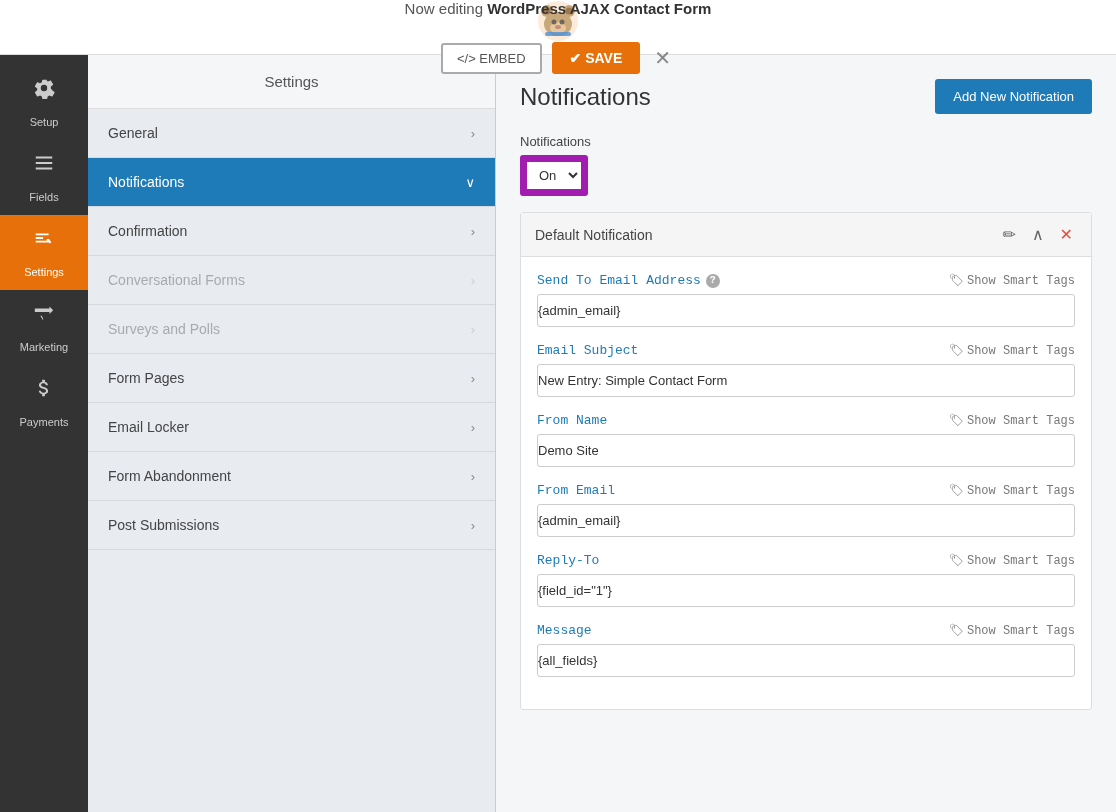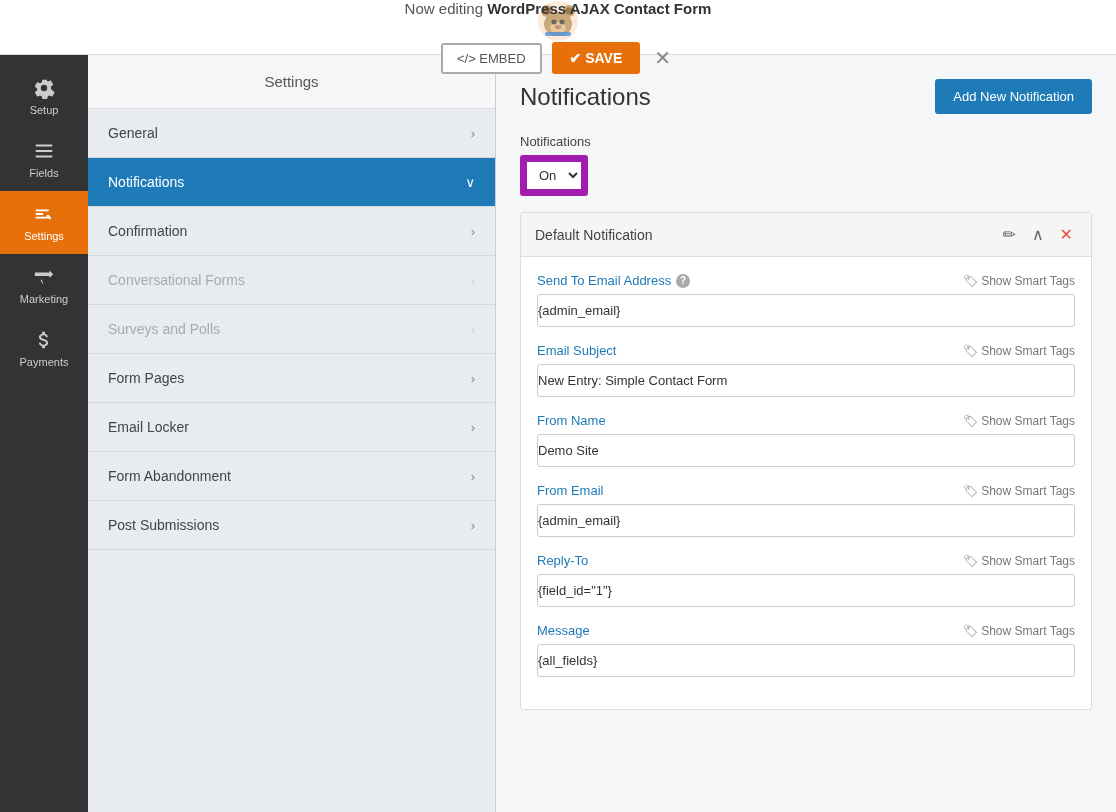--- a/index.html
+++ b/index.html
@@ -99,7 +99,7 @@
       color: #ccc;
       cursor: pointer;
       font-size: 11px;
-      gap: 5px;
+      gap: 17px;
       text-align: center;
     }
     .nav-item.active { background: #e8700a; color: #fff; }

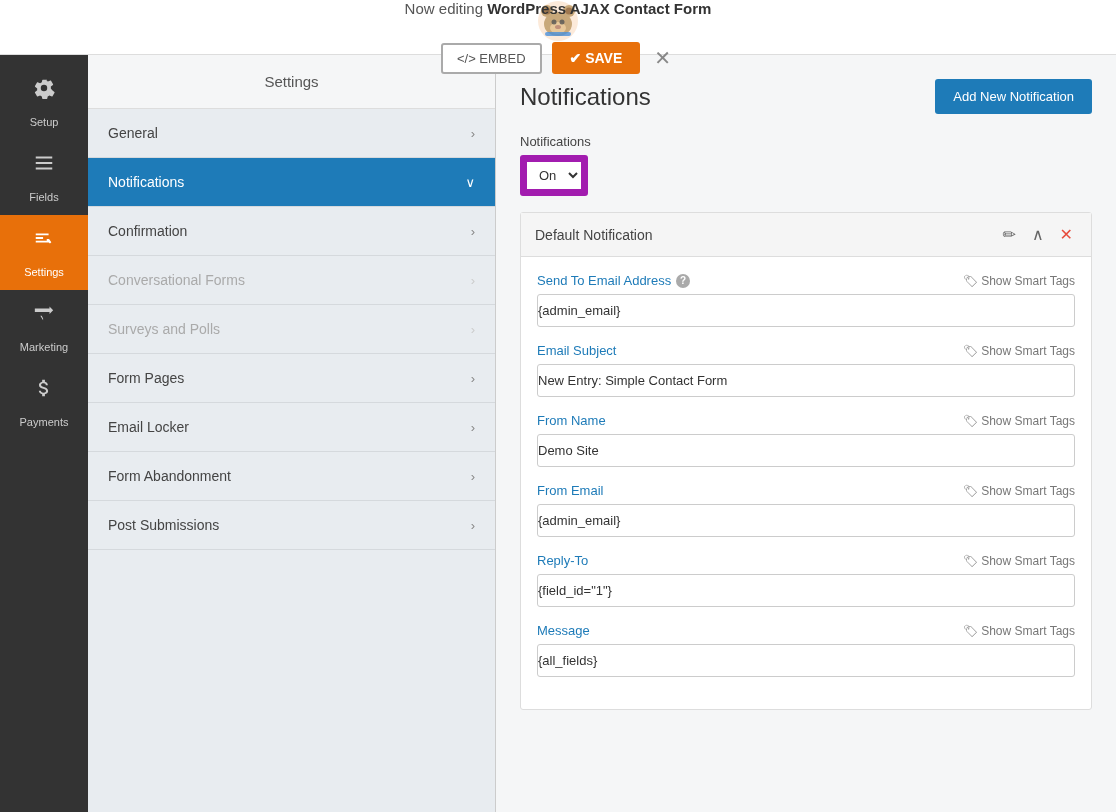--- a/index.html
+++ b/index.html
@@ -240,6 +240,7 @@
       align-items: flex-end;
       justify-content: space-between;
       margin-bottom: 6px;
+      font-family: Liberation Mono, monospace;
     }
     .form-field-label {
       font-size: 13px;

